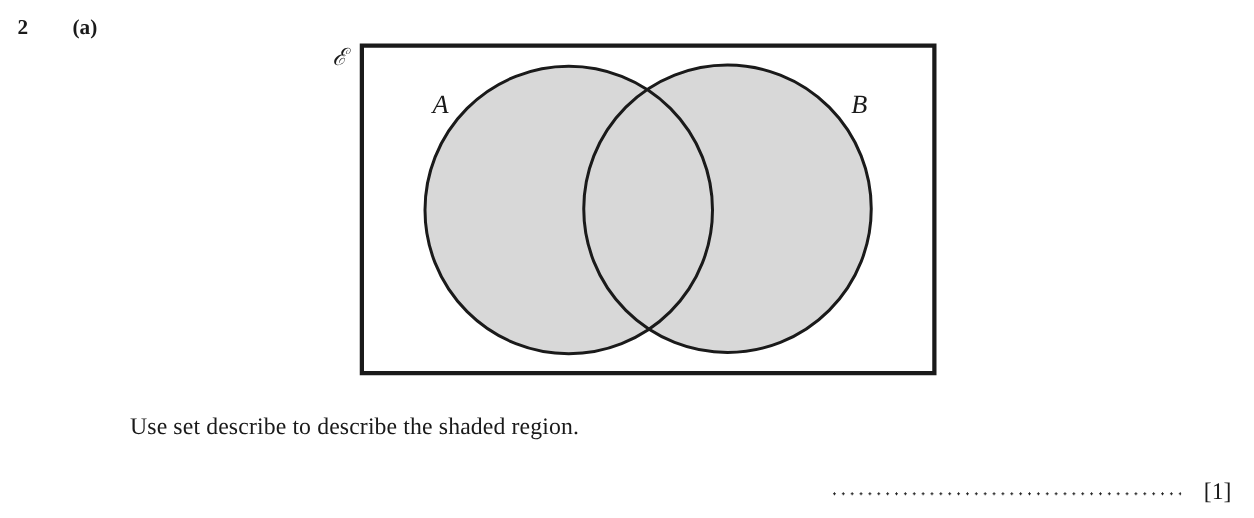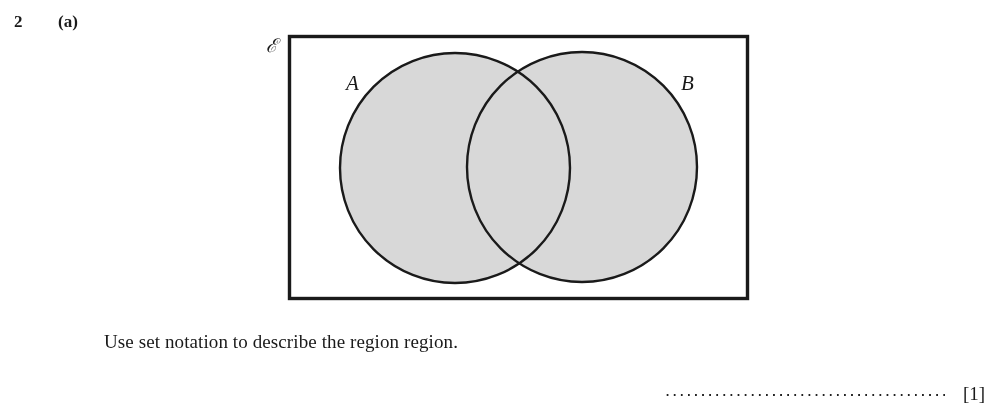--- a/index.html
+++ b/index.html
@@ -130,7 +130,7 @@
     </svg>
   </div>
 
-  <div class="instruction">Use set notation to describe the region region.</div>
+  <div class="instruction">Use set describe to describe the shaded region.</div>
 
   <div class="answer-row">
     <div class="dotted-line"></div>

